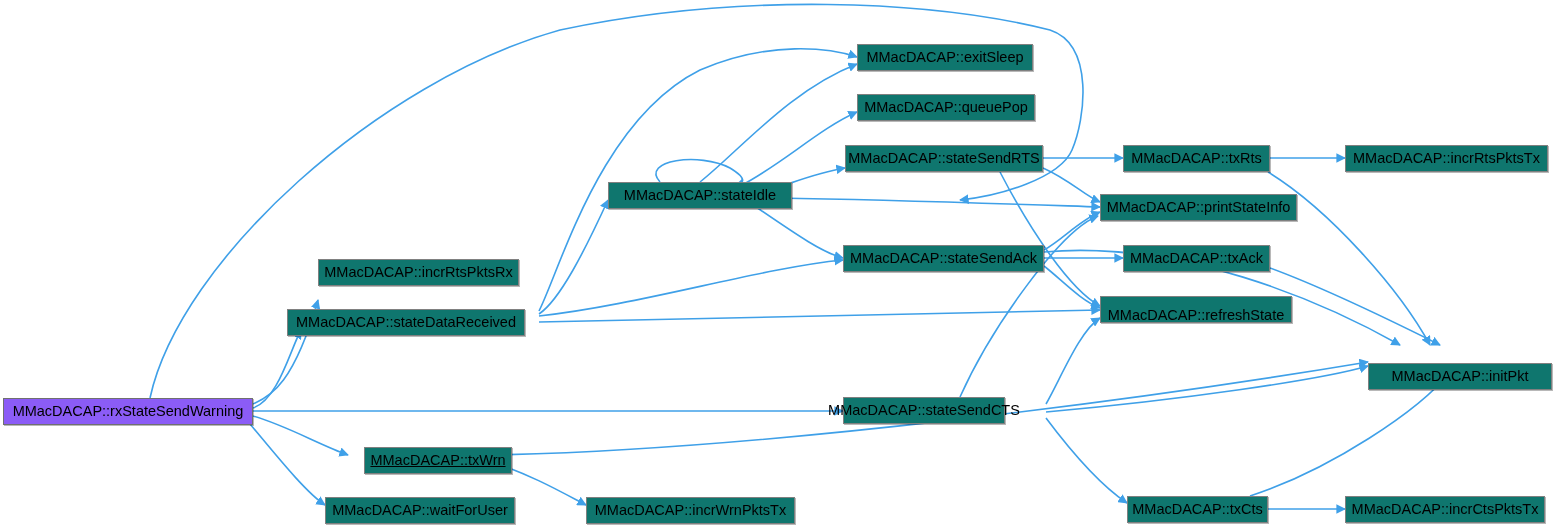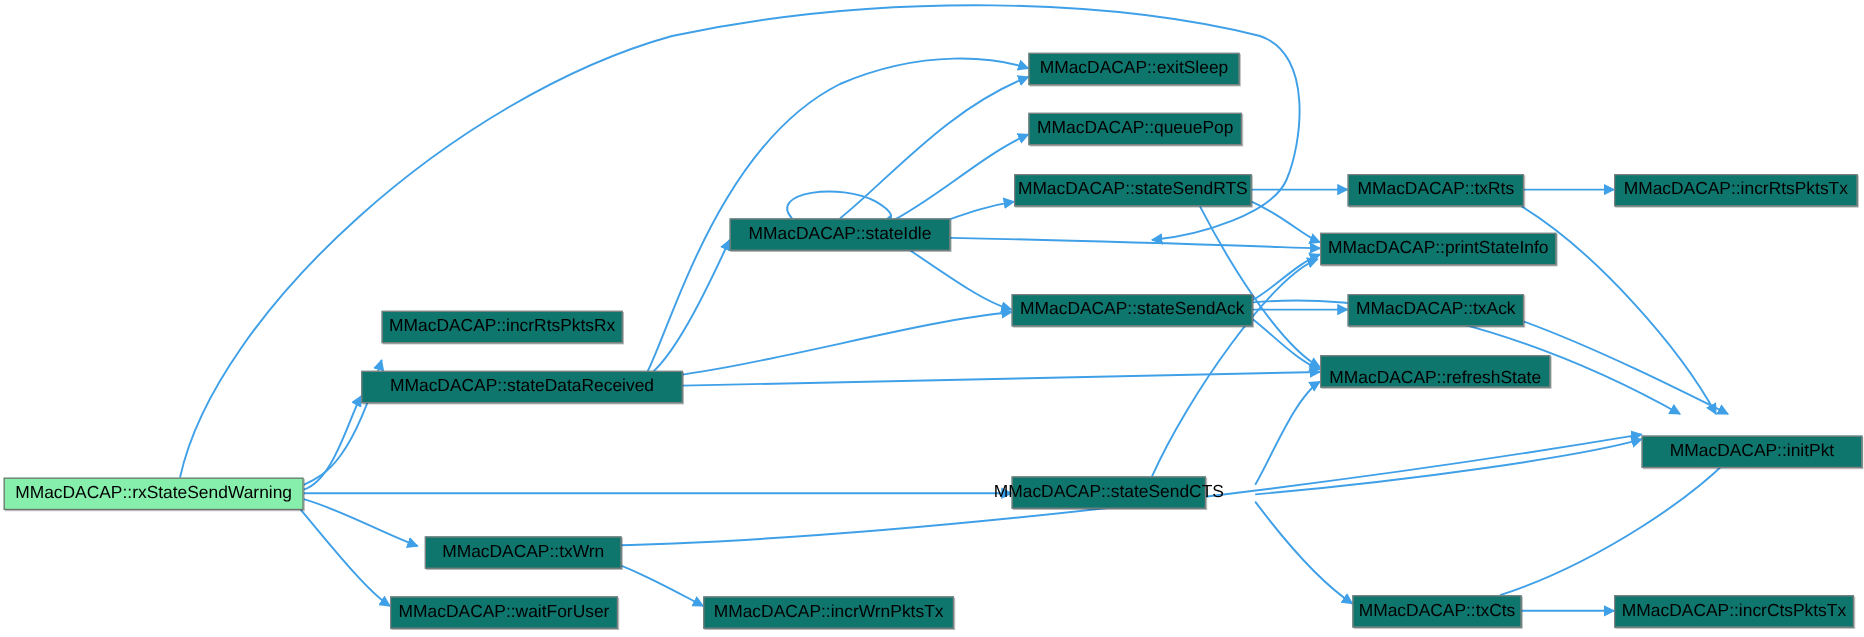--- a/index.html
+++ b/index.html
@@ -99,7 +99,7 @@
       <div class="node" style="left: 318px; top: 259px; width: 201px;">
         <span class="node-label">MMacDACAP::incrRtsPktsRx</span>
       </div>
-      <div class="node" style="left: 301px; top: 309px; width: 268px;">
+      <div class="node" style="left: 287px; top: 309px; width: 238px;">
         <span class="node-label">MMacDACAP::stateDataReceived</span>
       </div>
       <div class="node" style="left: 354px; top: 447px; width: 164px;">

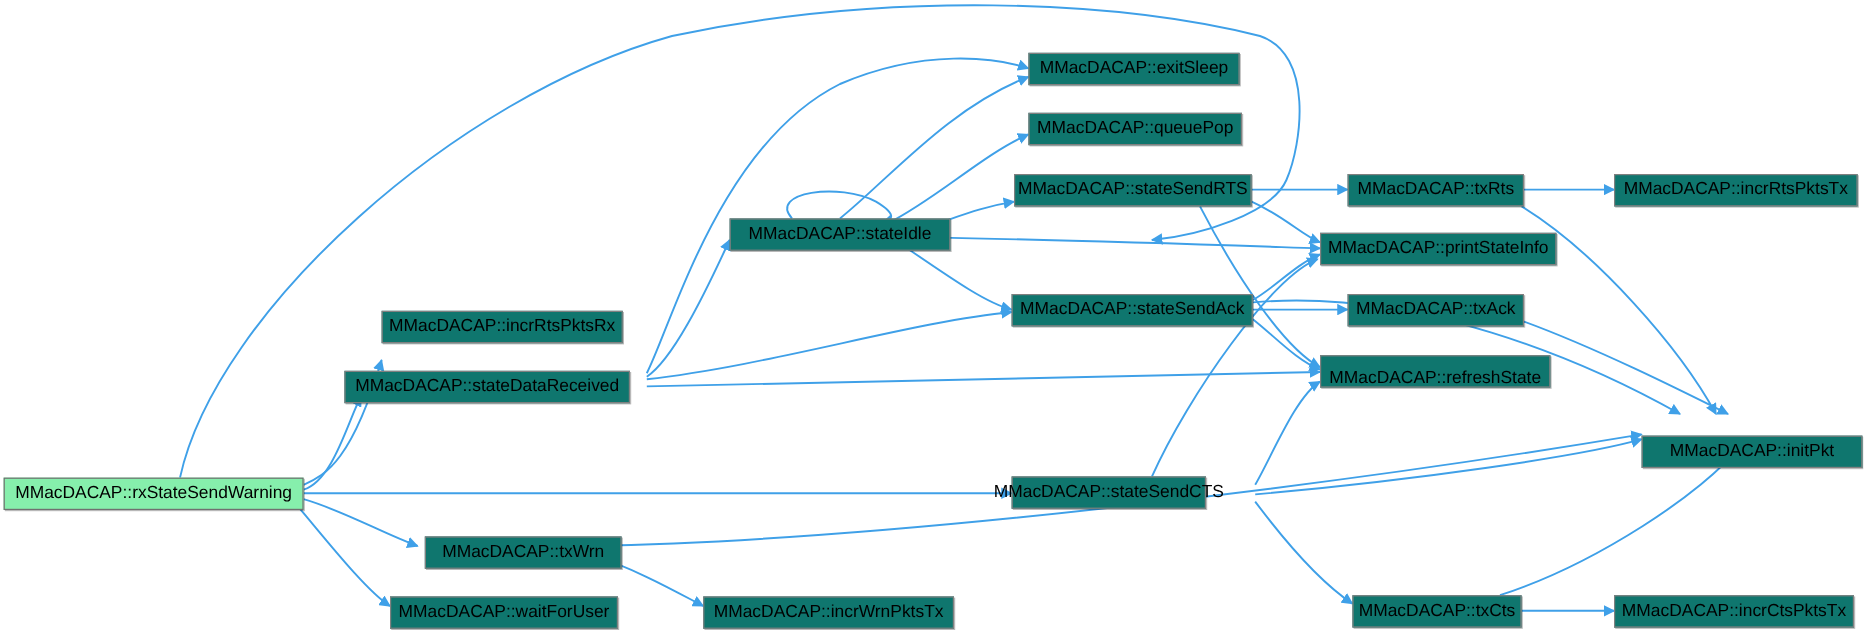--- a/index.html
+++ b/index.html
@@ -35,7 +35,7 @@
     box-shadow:1px 1px 0 rgba(0,0,0,0.28);
   }
   .node.root{
-    background:#86efac;
+    background:#8b5cf6;
     border:1px solid #707070;
   }
   .node-label{

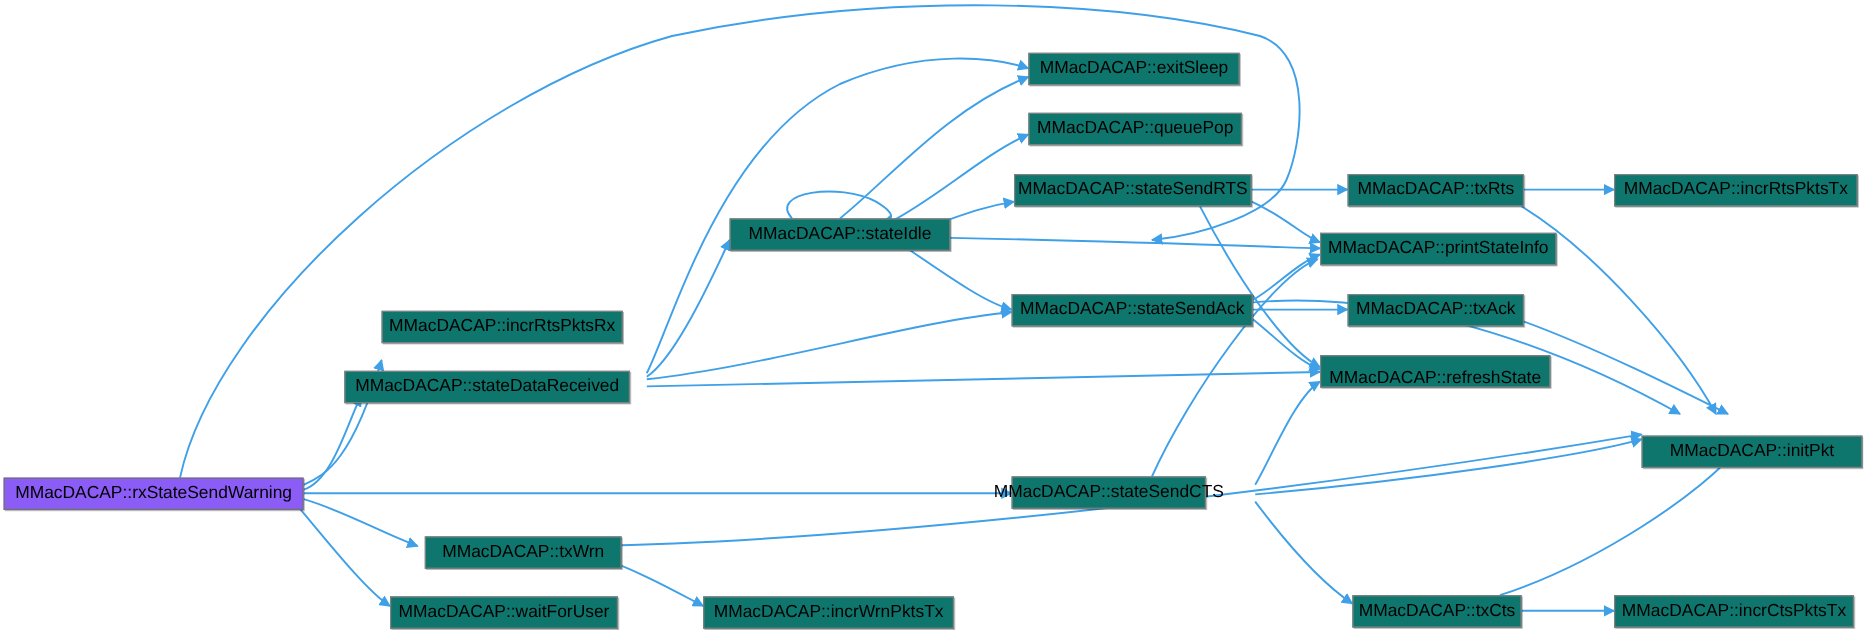--- a/index.html
+++ b/index.html
@@ -102,7 +102,7 @@
       <div class="node" style="left: 287px; top: 309px; width: 238px;">
         <span class="node-label">MMacDACAP::stateDataReceived</span>
       </div>
-      <div class="node" style="left: 354px; top: 447px; width: 164px;">
+      <div class="node" style="left: 364px; top: 447px; width: 148px; text-decoration: underline;">
         <span class="node-label">MMacDACAP::txWrn</span>
       </div>
       <div class="node" style="left: 325px; top: 497px; width: 190px;">

